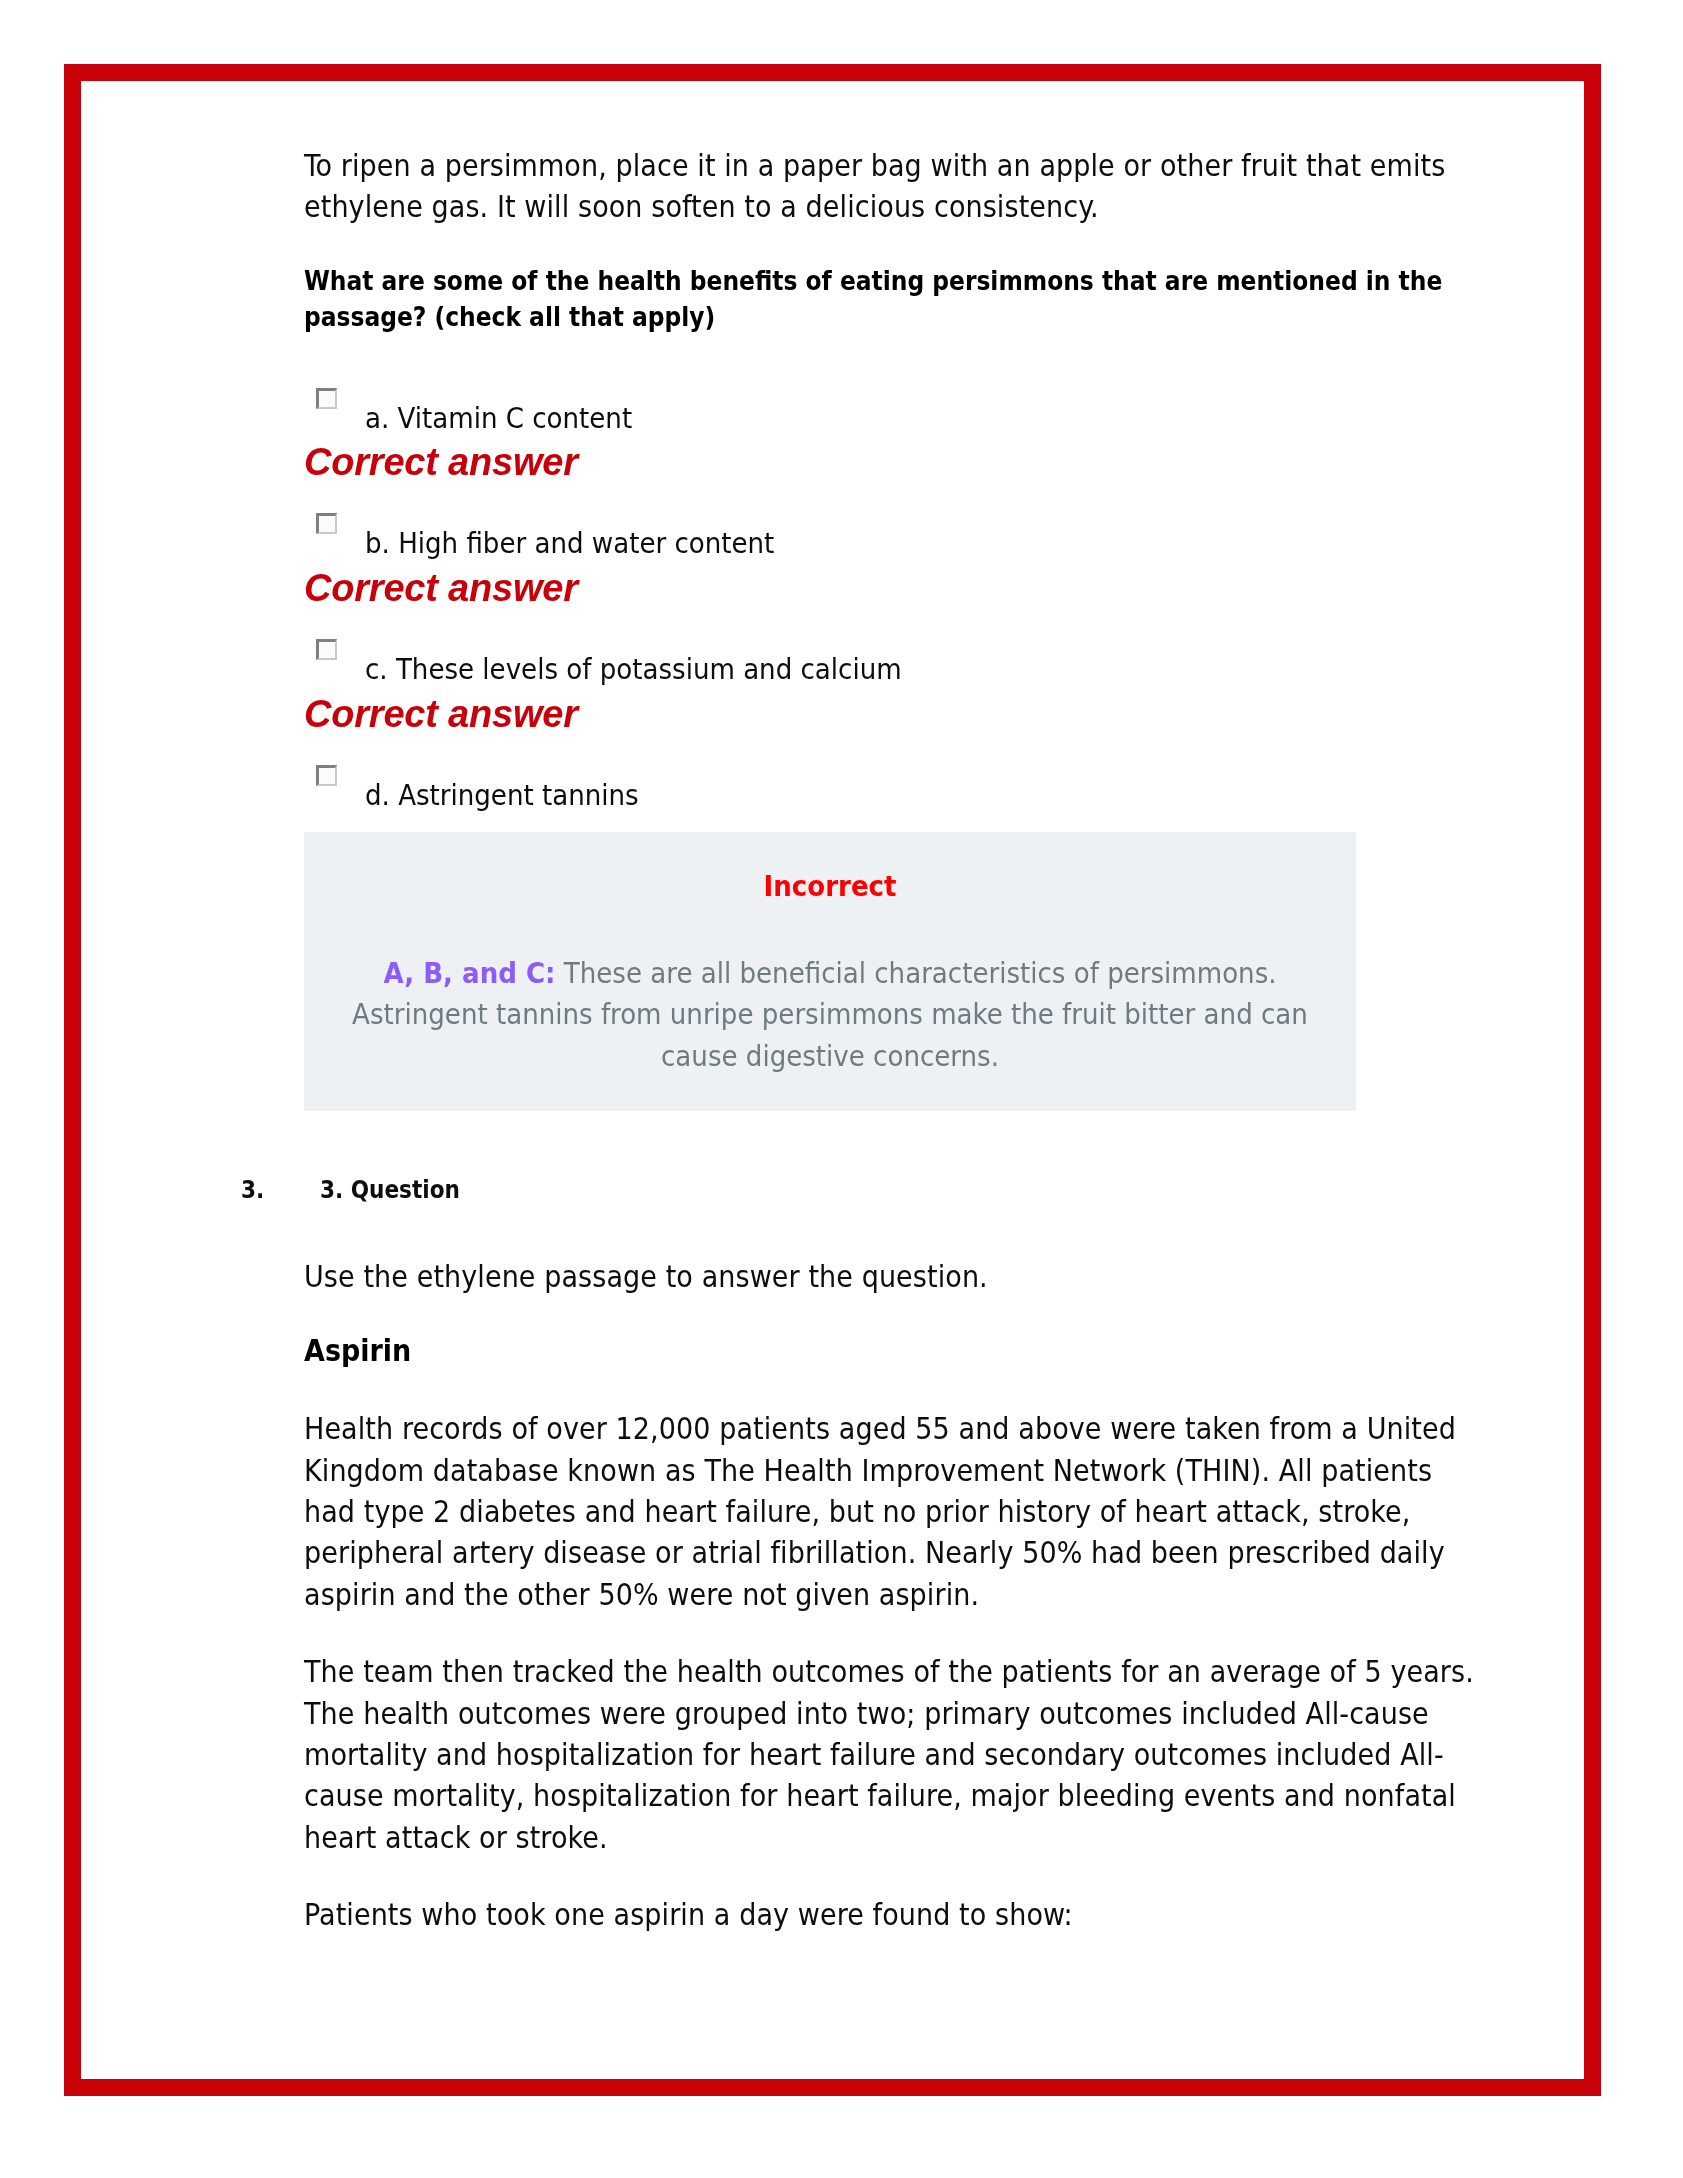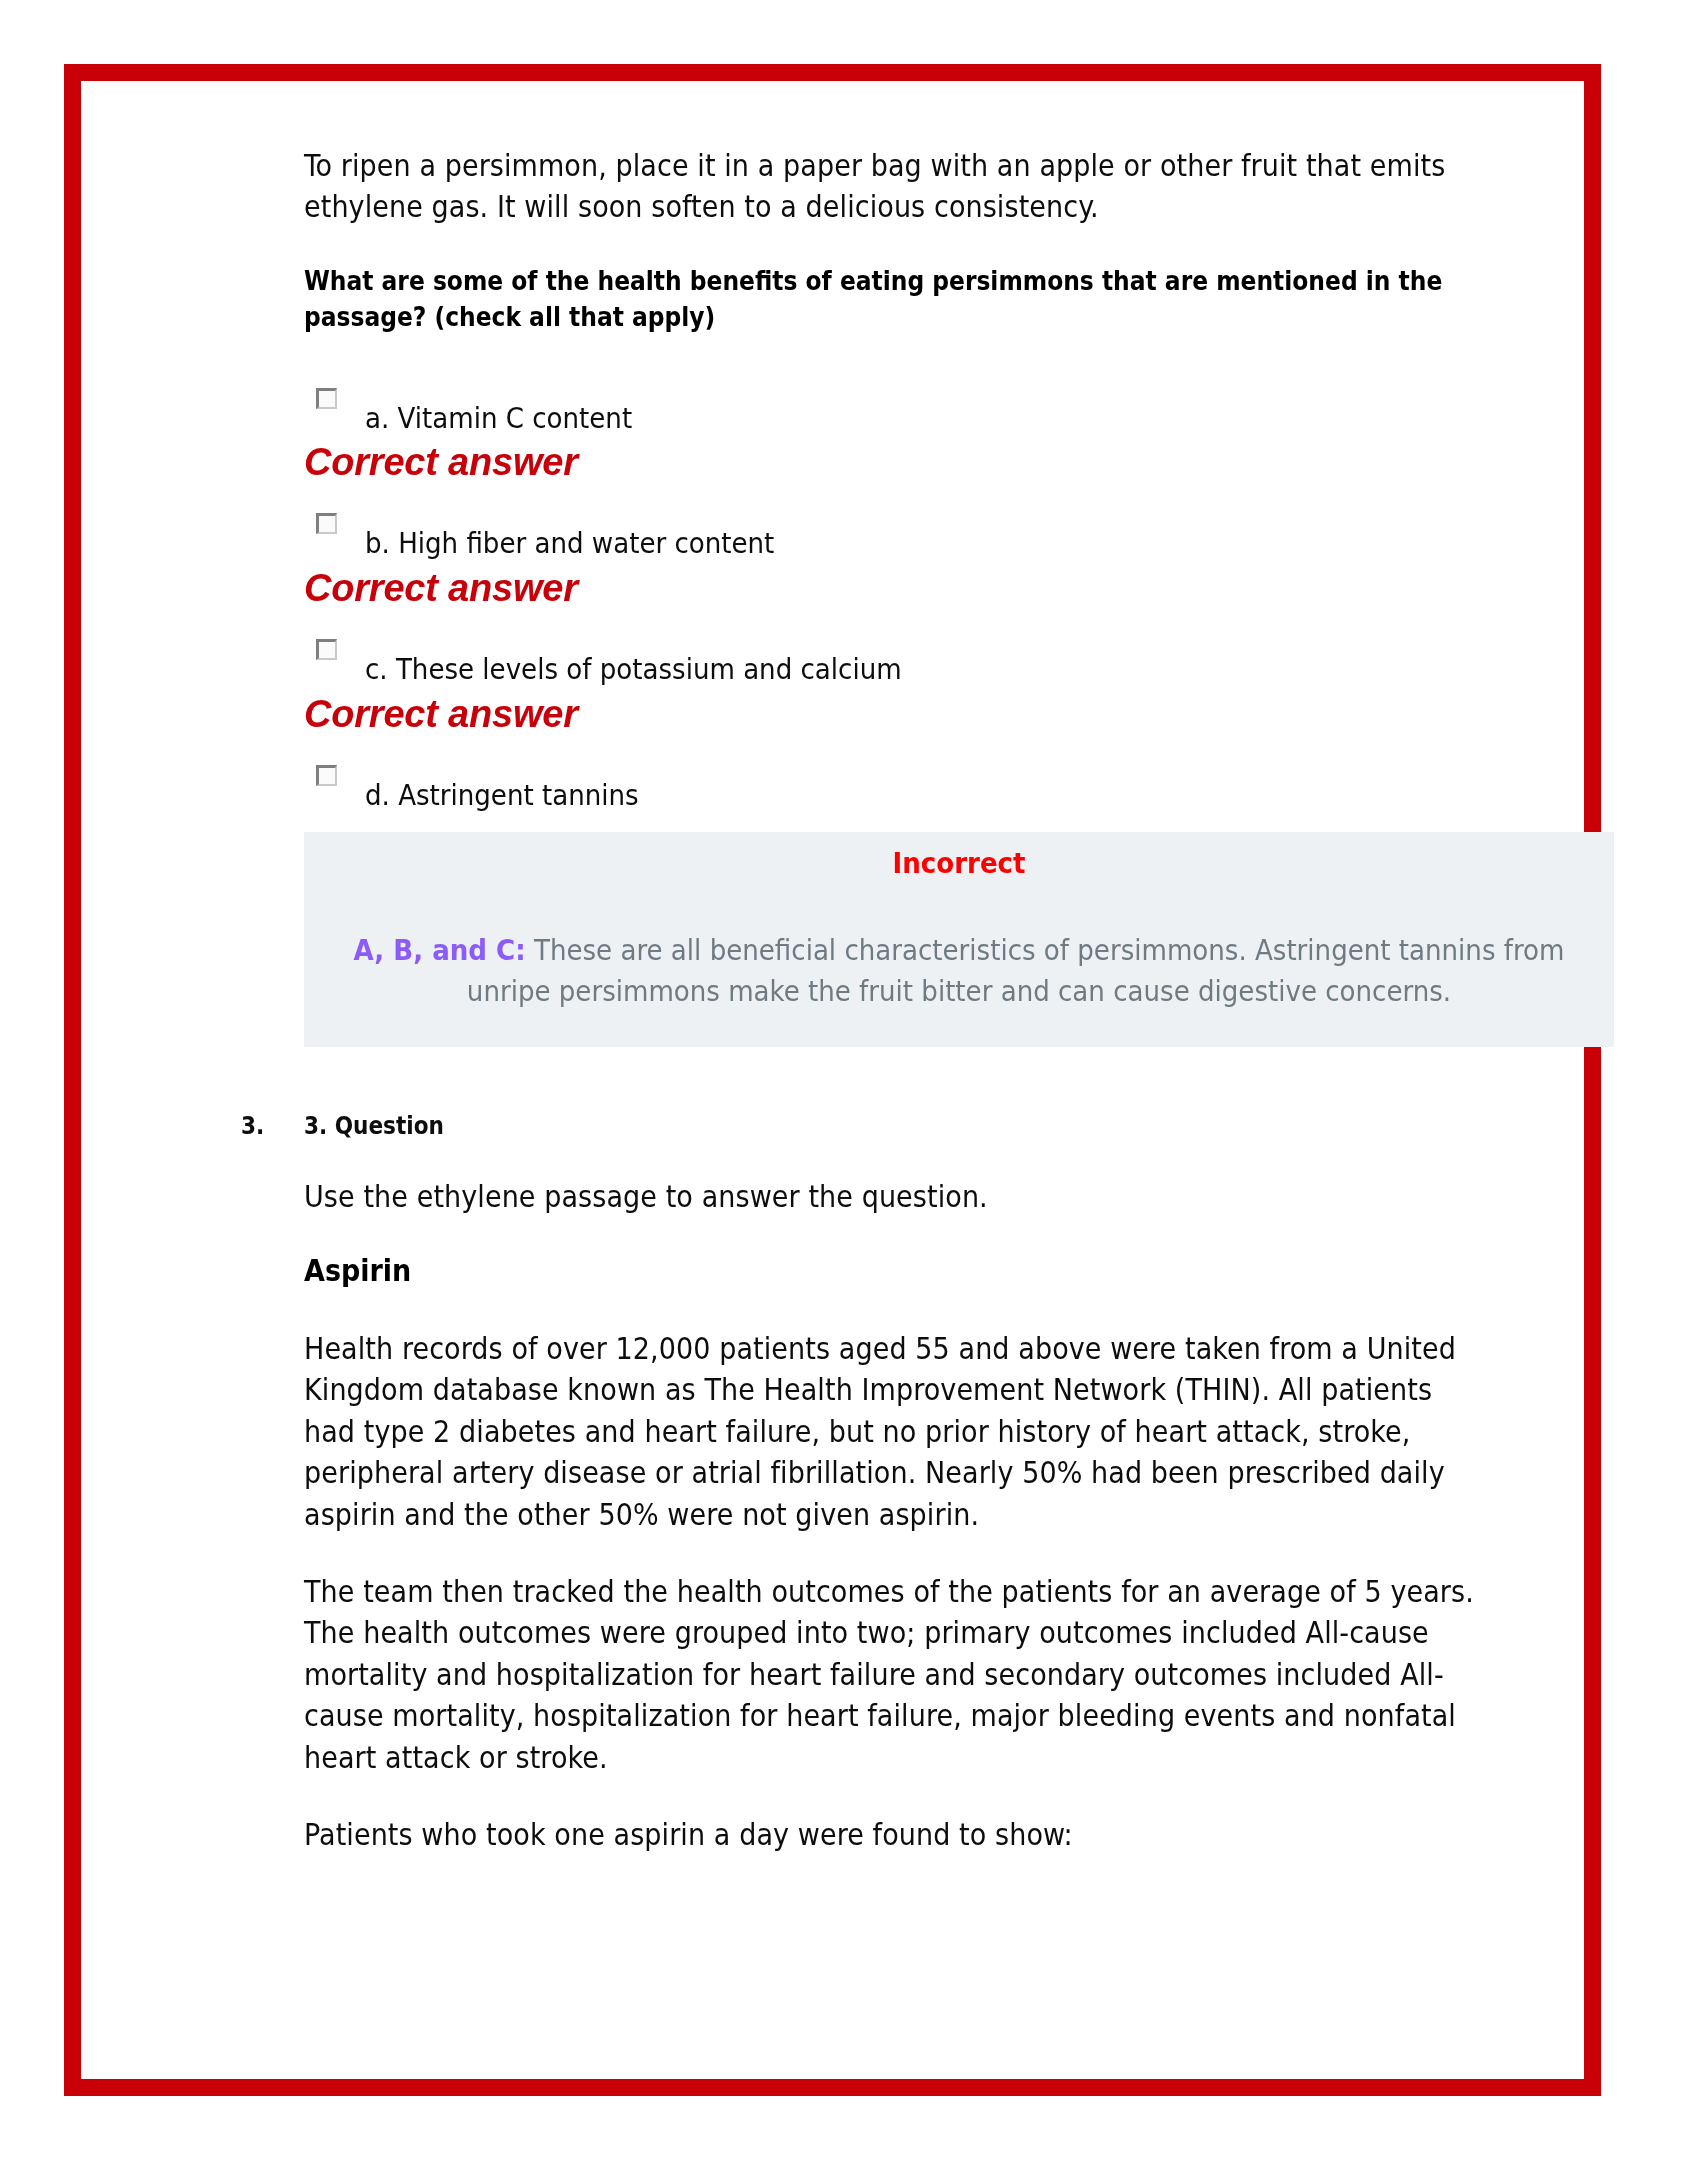--- a/index.html
+++ b/index.html
@@ -92,9 +92,9 @@
   
   .feedback-box {
     background: #eef1f4;
-    padding: 14px 34px 34px 34px;
+    padding: 37px 34px 34px 34px;
     margin: 18px 0 0 0;
-    width: 1310px;
+    width: 1052px;
     box-sizing: border-box;
   }
   .feedback-title {

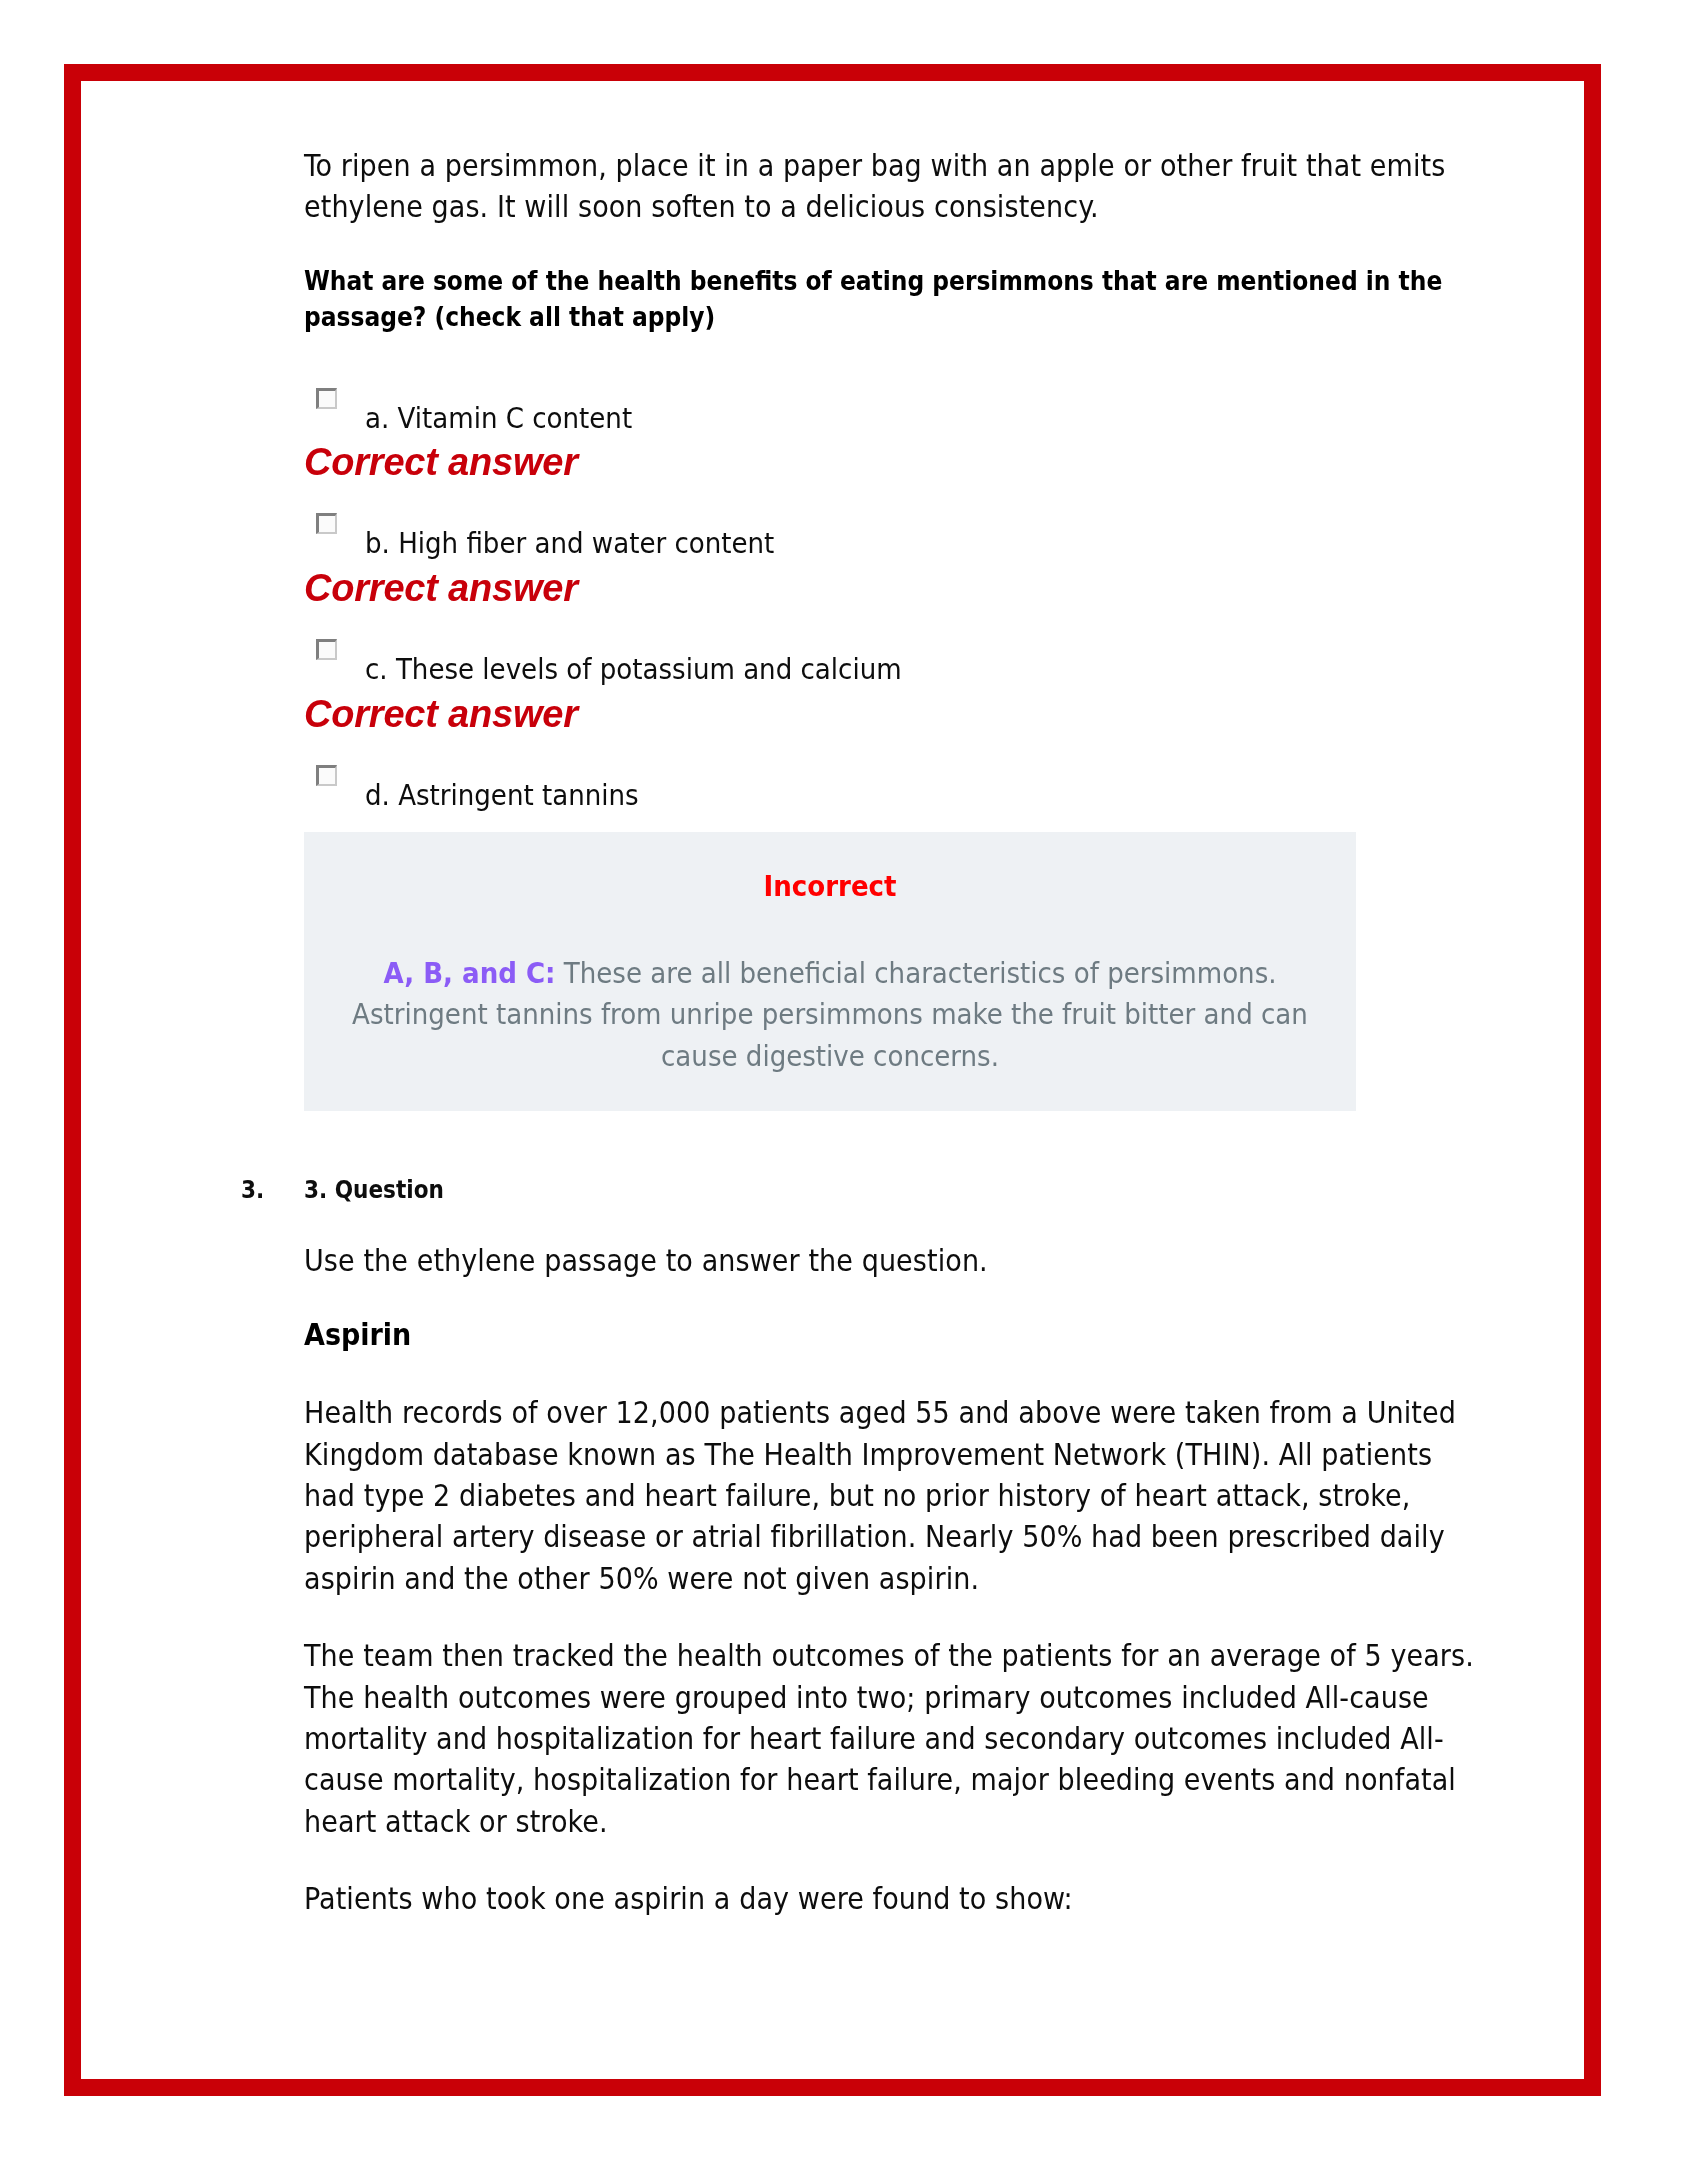--- a/index.html
+++ b/index.html
@@ -133,7 +133,7 @@
     font-size: 24px;
     font-weight: 700;
     color: #0d0d0d;
-    margin: 0;
+    margin: 16px;
   }
 
   .centered-heading {

